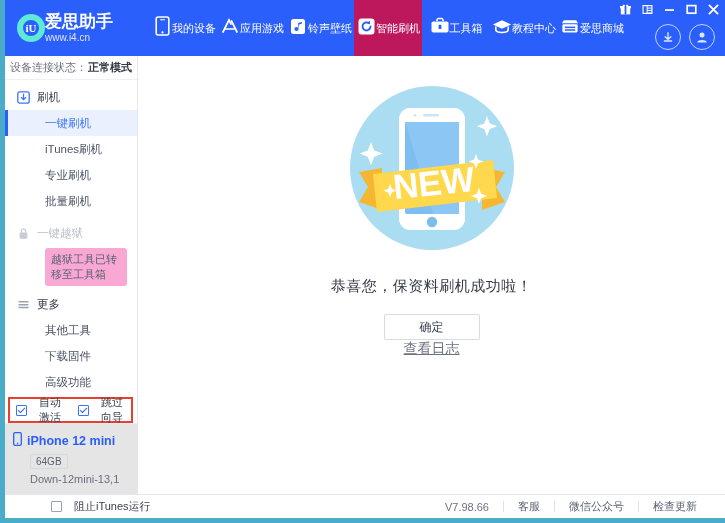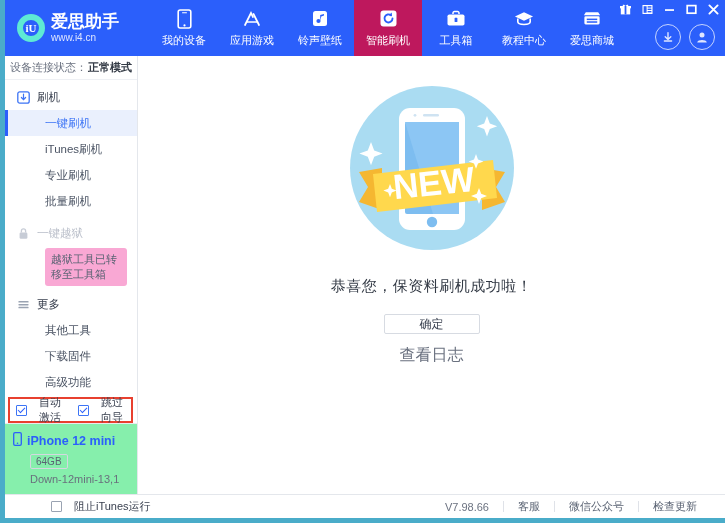--- a/index.html
+++ b/index.html
@@ -45,7 +45,7 @@
     font-size: 14px; font-weight: bold;
     flex: 0 0 auto;
   }
-  .logo-text { margin-left: 6px; line-height: 1; }
+  .logo-text { line-height: 1; }
   .logo-title {
     color: #ffffff; font-size: 17px; font-weight: bold;
     letter-spacing: 0px; display: block;

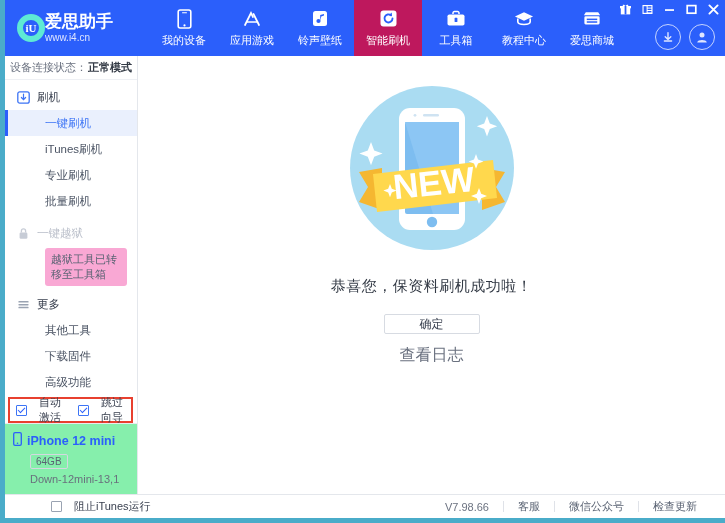--- a/index.html
+++ b/index.html
@@ -65,7 +65,7 @@
     width: 68px;
     height: 56px;
     display: flex;
-    flex-direction: column;
+    flex-direction: row;
     align-items: center;
     justify-content: center;
     cursor: pointer;

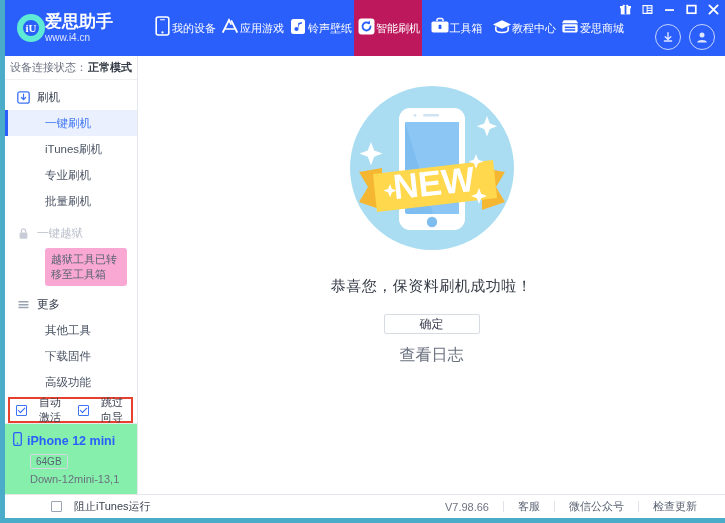--- a/index.html
+++ b/index.html
@@ -258,7 +258,7 @@
   }
   .confirm-btn {
     margin-top: 18px;
-    width: 96px; height: 20px;
+    width: 96px; height: 26px;
     background: #ffffff;
     border: 1px solid #d7dbe2;
     border-radius: 2px;

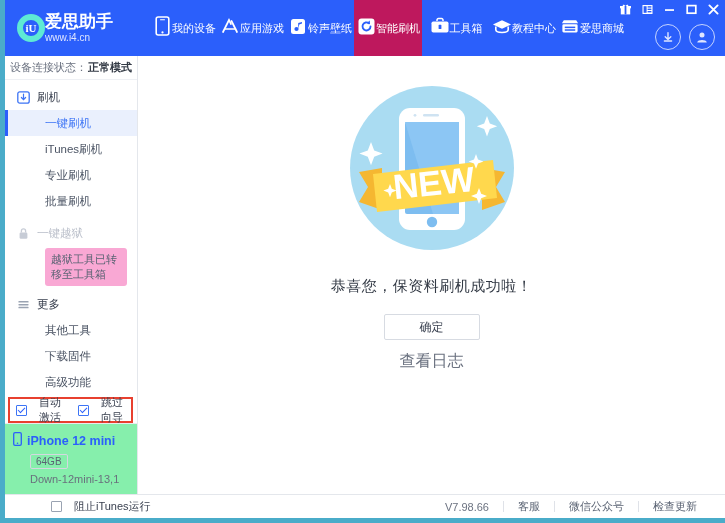--- a/index.html
+++ b/index.html
@@ -268,9 +268,9 @@
     cursor: pointer;
   }
   .log-link {
-    margin-top: 11px;
-    font-size: 16px;
+    font-size: 14px;
     color: #6b7280;
+    text-decoration: underline;
     cursor: pointer;
   }
 

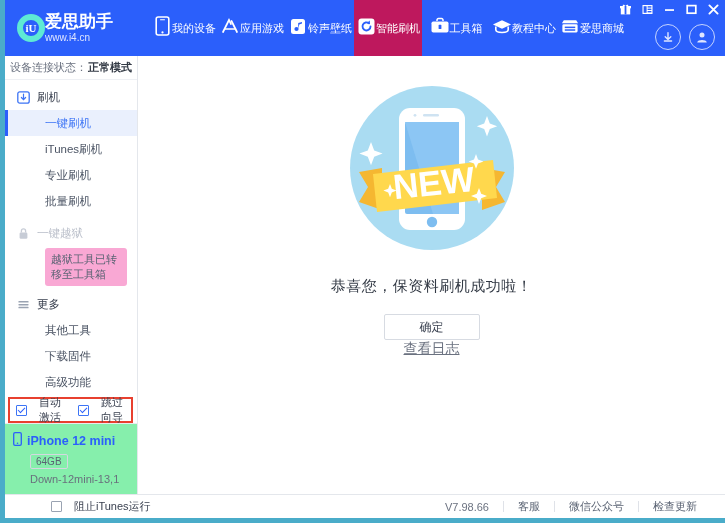--- a/index.html
+++ b/index.html
@@ -218,7 +218,7 @@
   .device-card {
     border-top: 1px solid #e8eaef;
     padding: 8px 0 9px 8px;
-    background: #86efac;
+    background: #e5e5e5;
   }
   .device-name-row { display: flex; align-items: center; gap: 5px; }
   .device-name {

